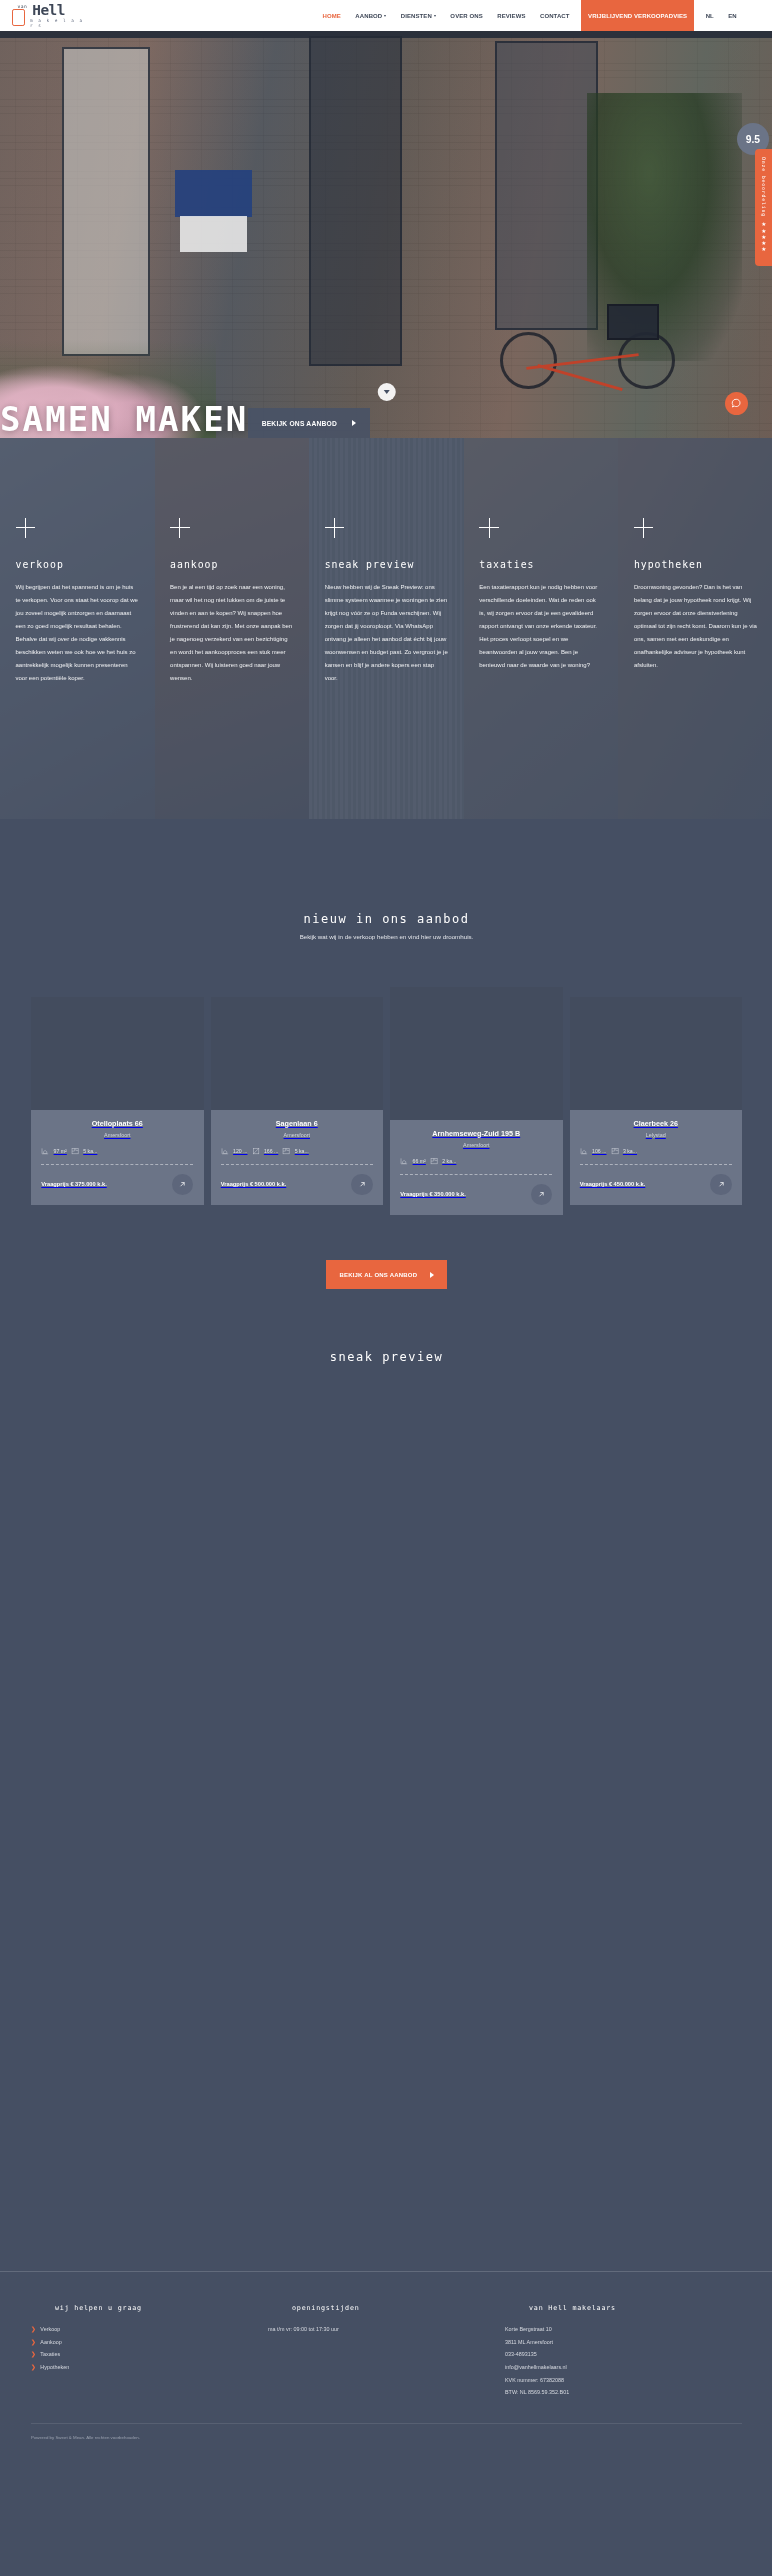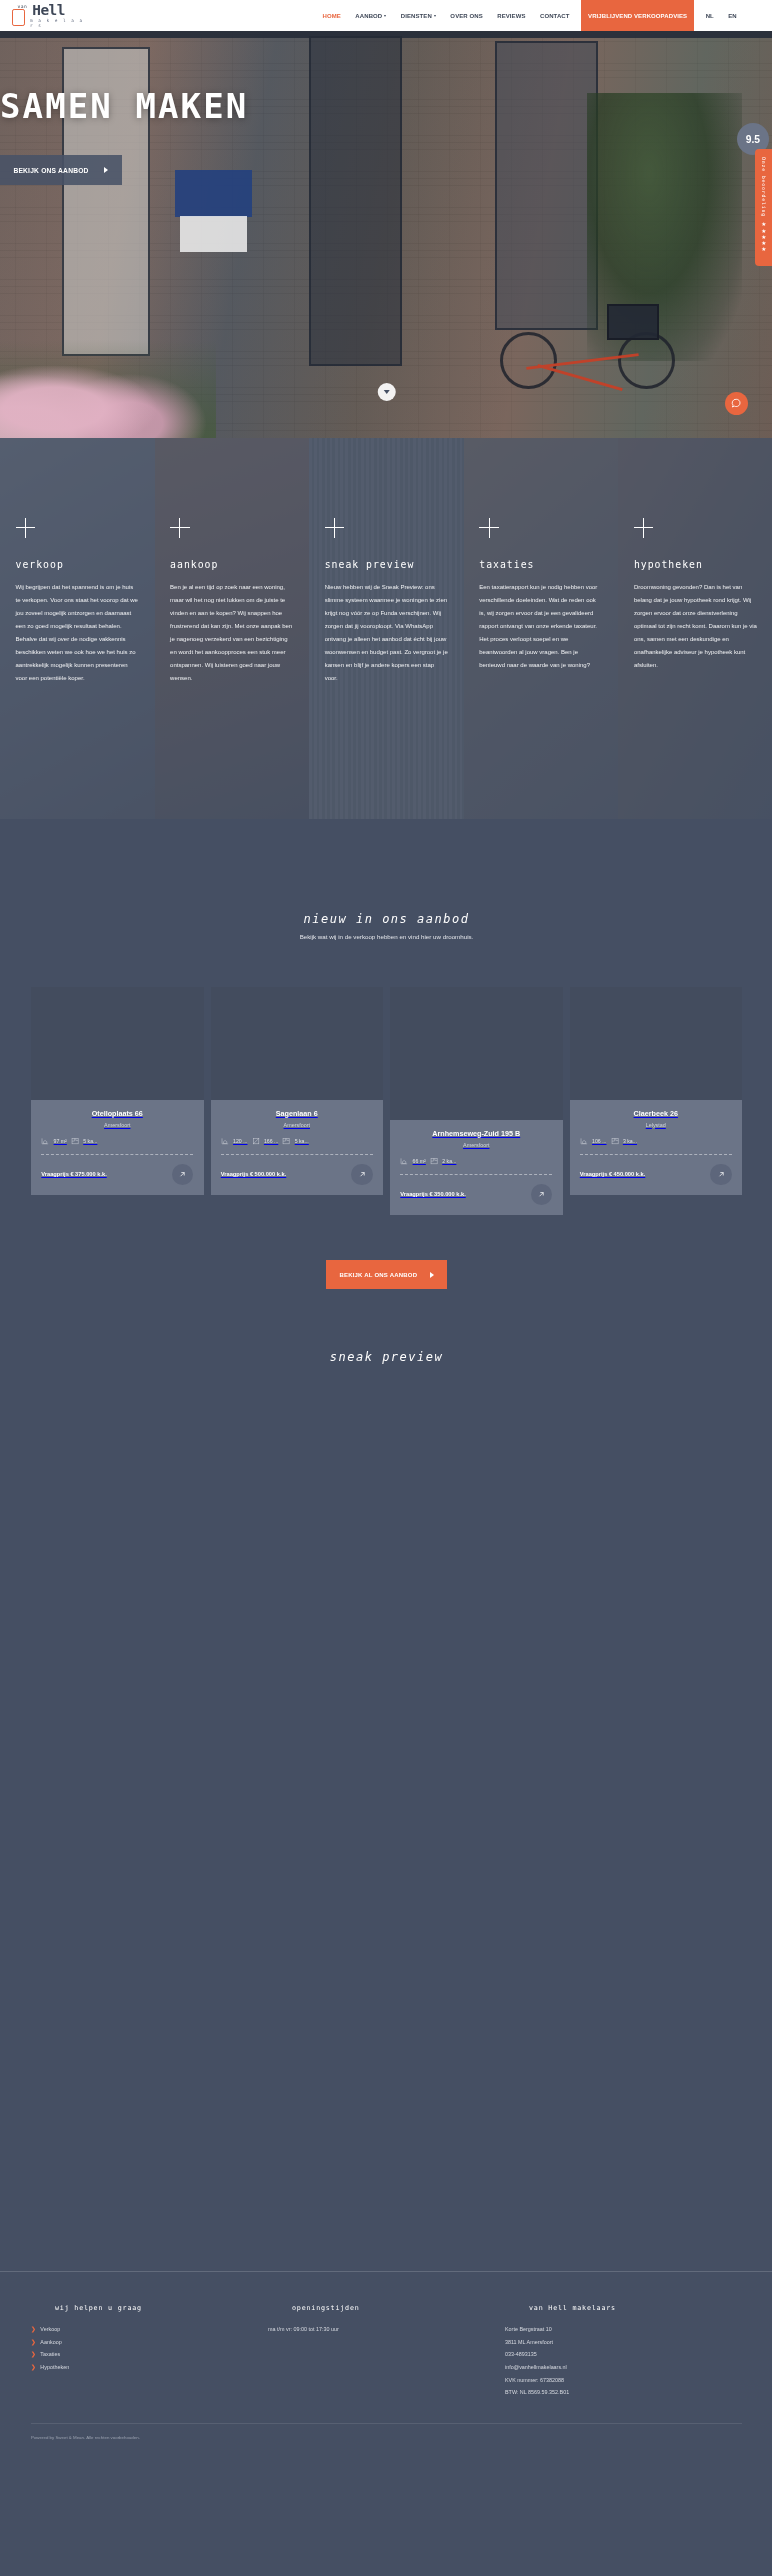--- a/index.html
+++ b/index.html
@@ -92,7 +92,7 @@
   .hero-sign2{position:absolute;left:180px;top:185px;width:67px;height:36px;background:rgba(240,240,240,.85);}
   .hero-topbar{position:absolute;left:0;top:0;width:100%;height:7.2px;background:rgba(40,46,58,.95);}
 
-  .hero-content{position:absolute;inset:0;display:flex;flex-direction:column;align-items:flex-start;justify-content:flex-start;padding-top:56px;}
+  .hero-content{position:absolute;inset:0;display:flex;flex-direction:row;align-items:flex-end;justify-content:flex-start;padding-top:77px;}
   .hero-title{
     font-family:"DejaVu Sans Mono",monospace;
     font-size:34px;line-height:1.12;font-weight:700;color:#fff;text-align:center;

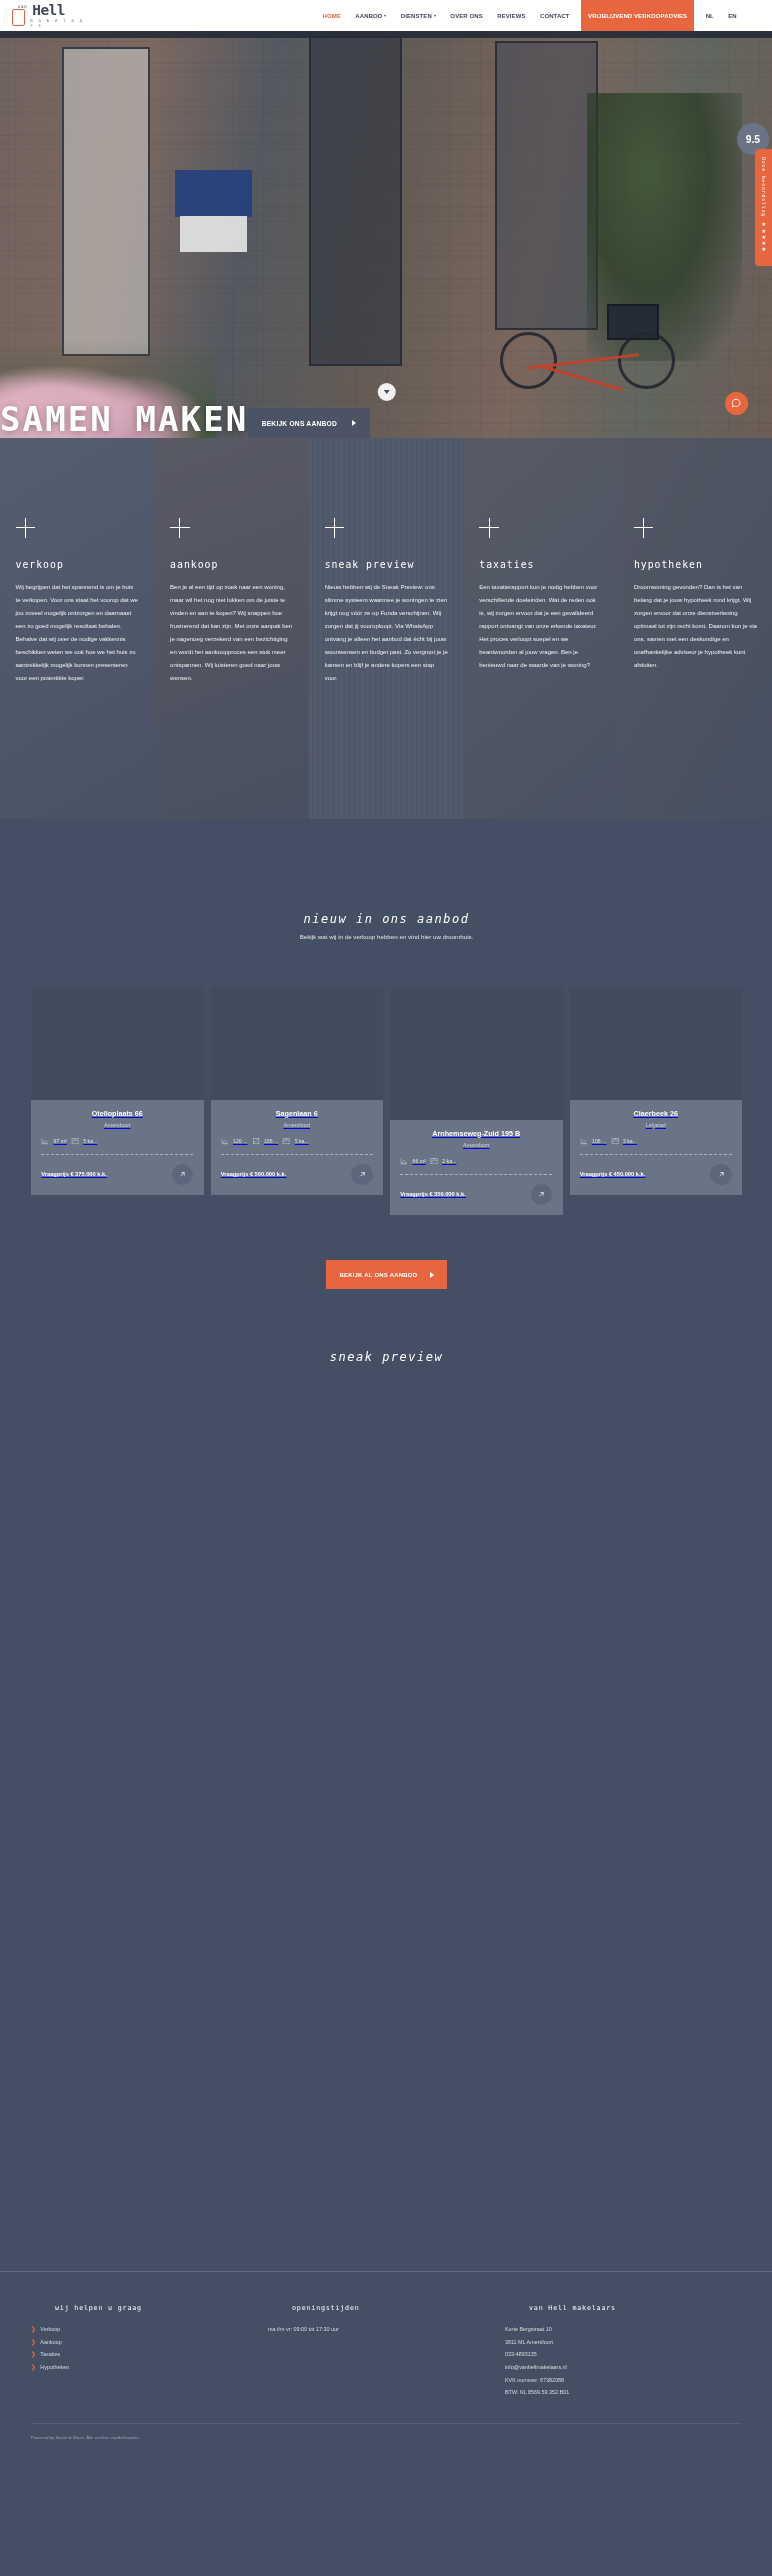--- a/index.html
+++ b/index.html
@@ -164,7 +164,7 @@
   .aanbod{padding:93px 0 0;text-align:center;}
   .sec-title{
     font-family:"DejaVu Sans Mono",monospace;font-size:12px;letter-spacing:1.5px;
-    color:#fff;font-weight:400;font-style:italic;
+    color:#fff;font-weight:400;
   }
   .sec-sub{font-size:6.2px;color:#e3e5ea;margin-top:7.2px;}
 

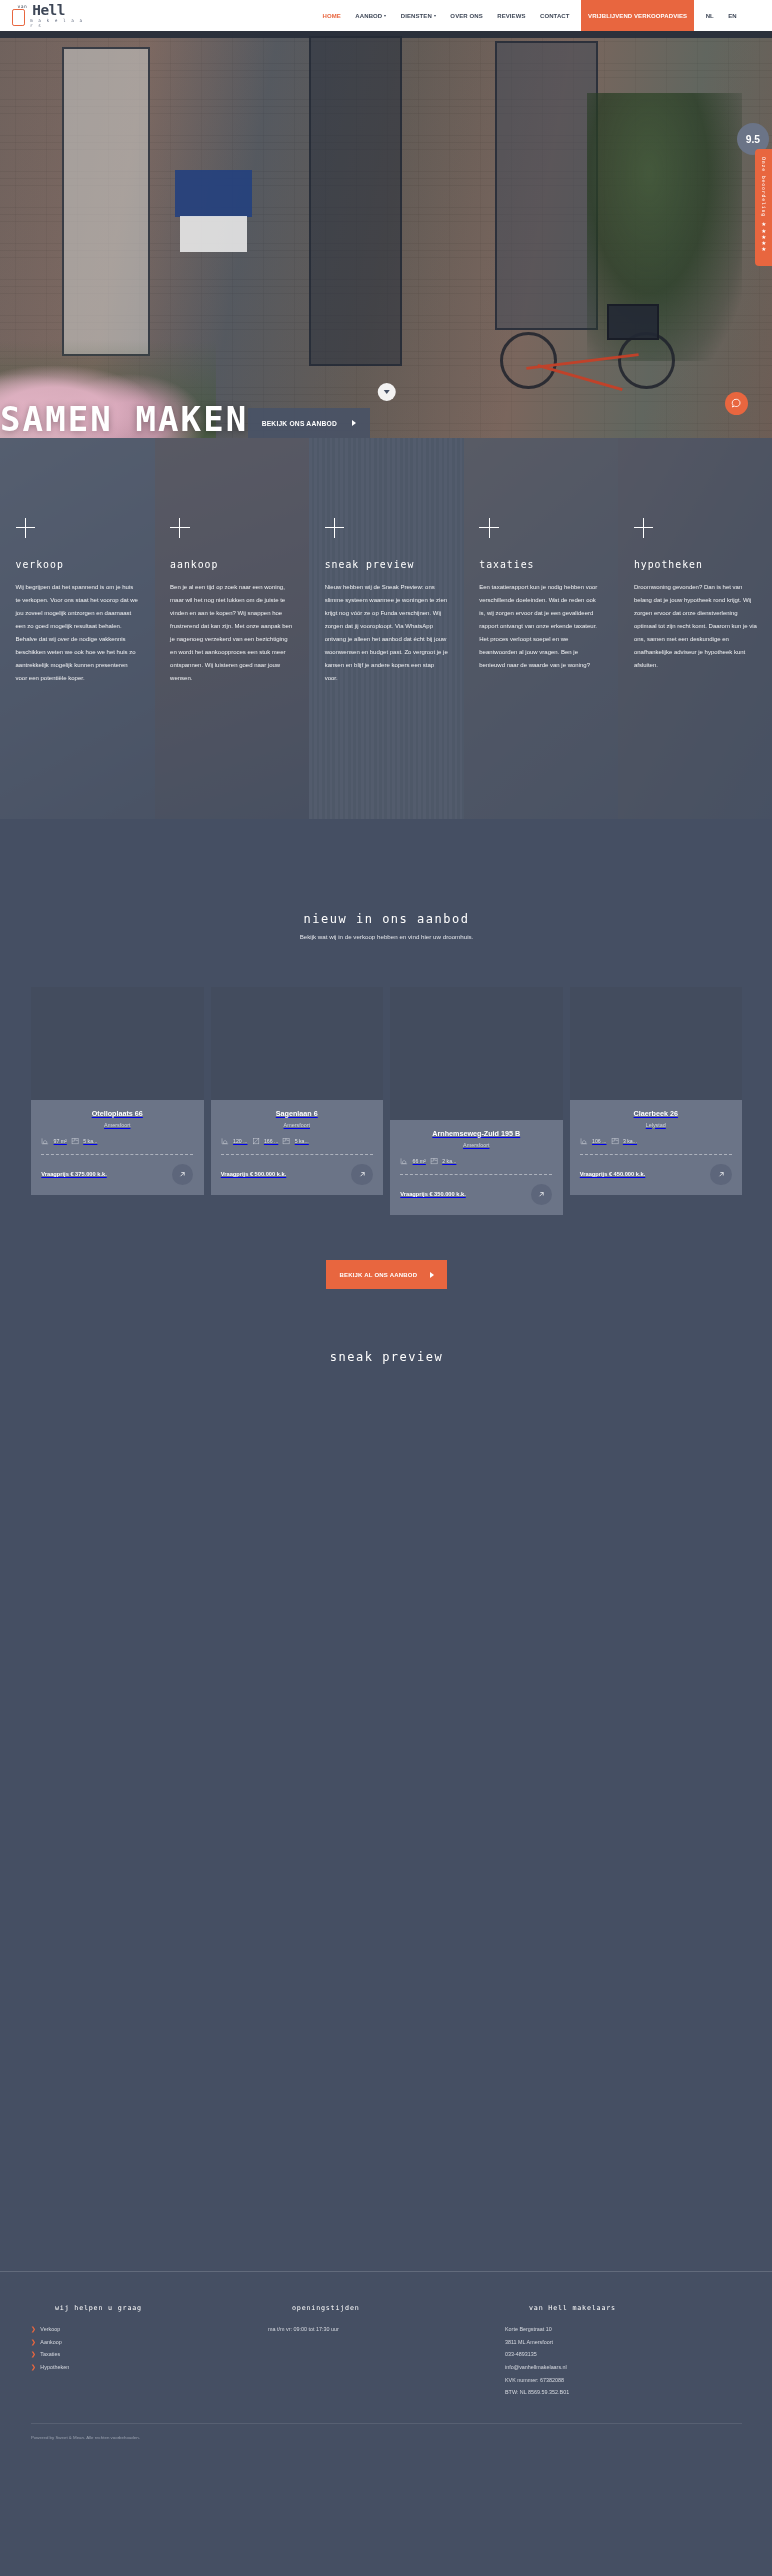--- a/index.html
+++ b/index.html
@@ -169,7 +169,7 @@
   .sec-sub{font-size:6.2px;color:#e3e5ea;margin-top:7.2px;}
 
   .cards{
-    display:flex;gap:7px;width:711px;margin:47px auto 0;align-items:flex-start;
+    display:flex;gap:7px;width:711px;margin:47px auto 0;align-items:center;
   }
   .pcard{flex:1;display:flex;flex-direction:column;}
   .pcard .photo{height:113px;background:#434c5e;}

